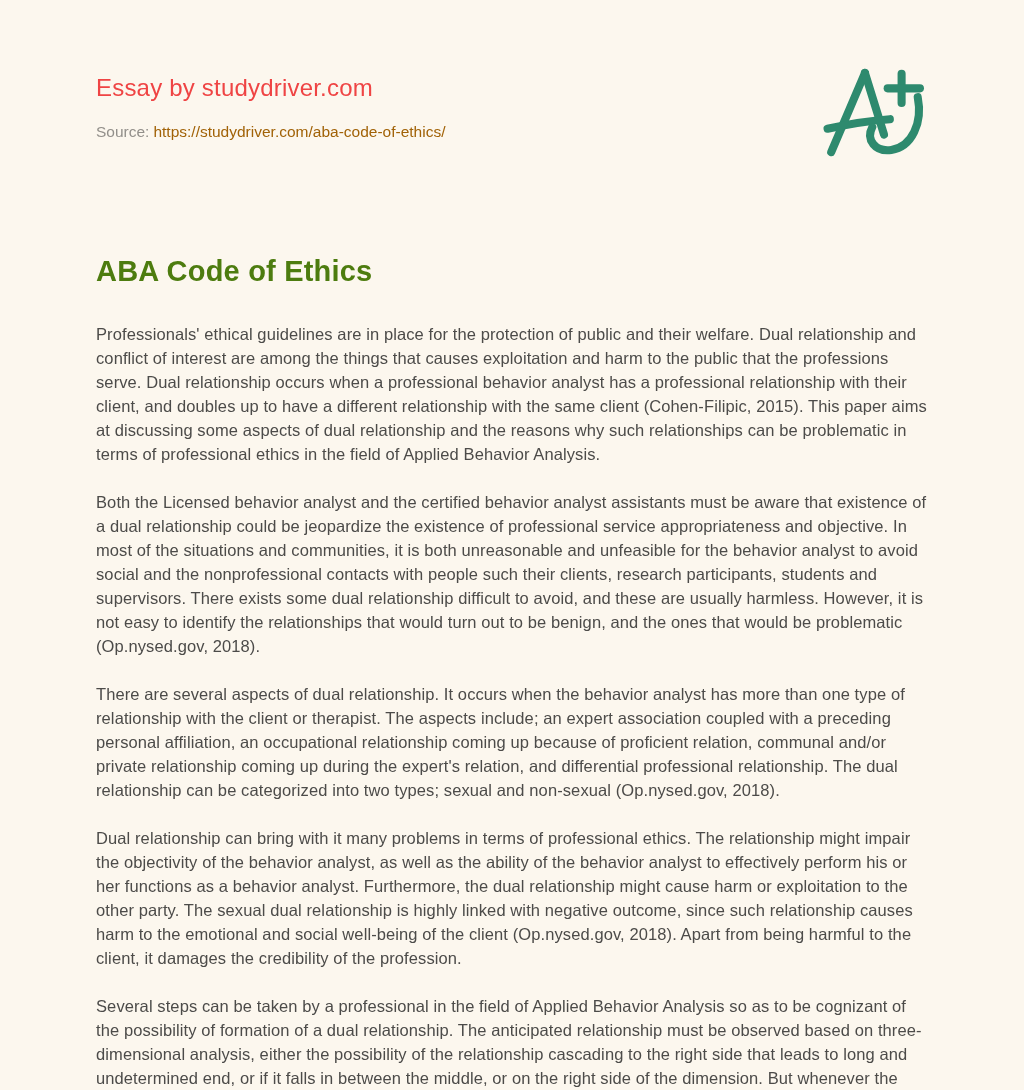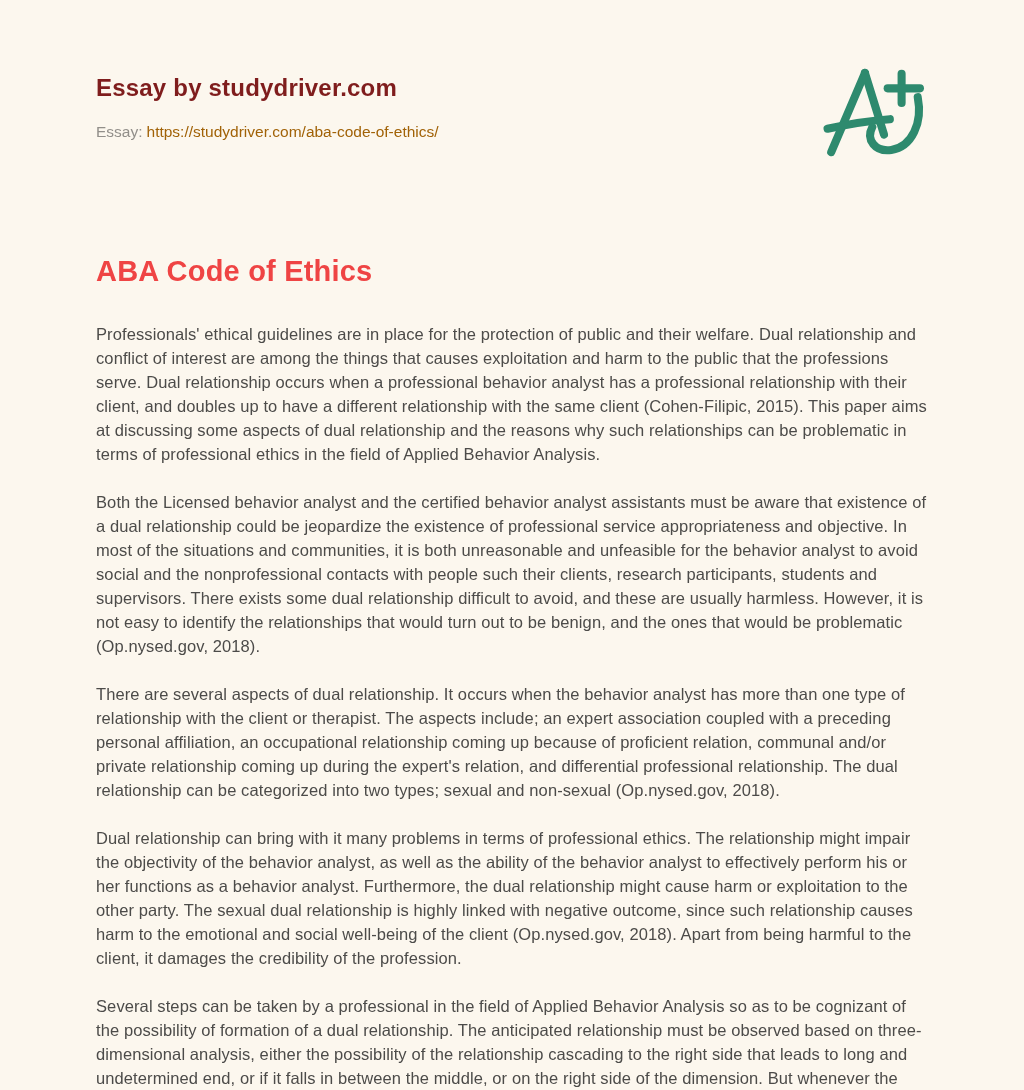--- a/index.html
+++ b/index.html
@@ -23,8 +23,8 @@
   .header-title {
     margin: 0;
     font-size: 24px;
-    font-weight: 700;
-    color: #7f1d1d;
+    font-weight: 400;
+    color: #ef4444;
     letter-spacing: 0.2px;
   }
   .source-line {

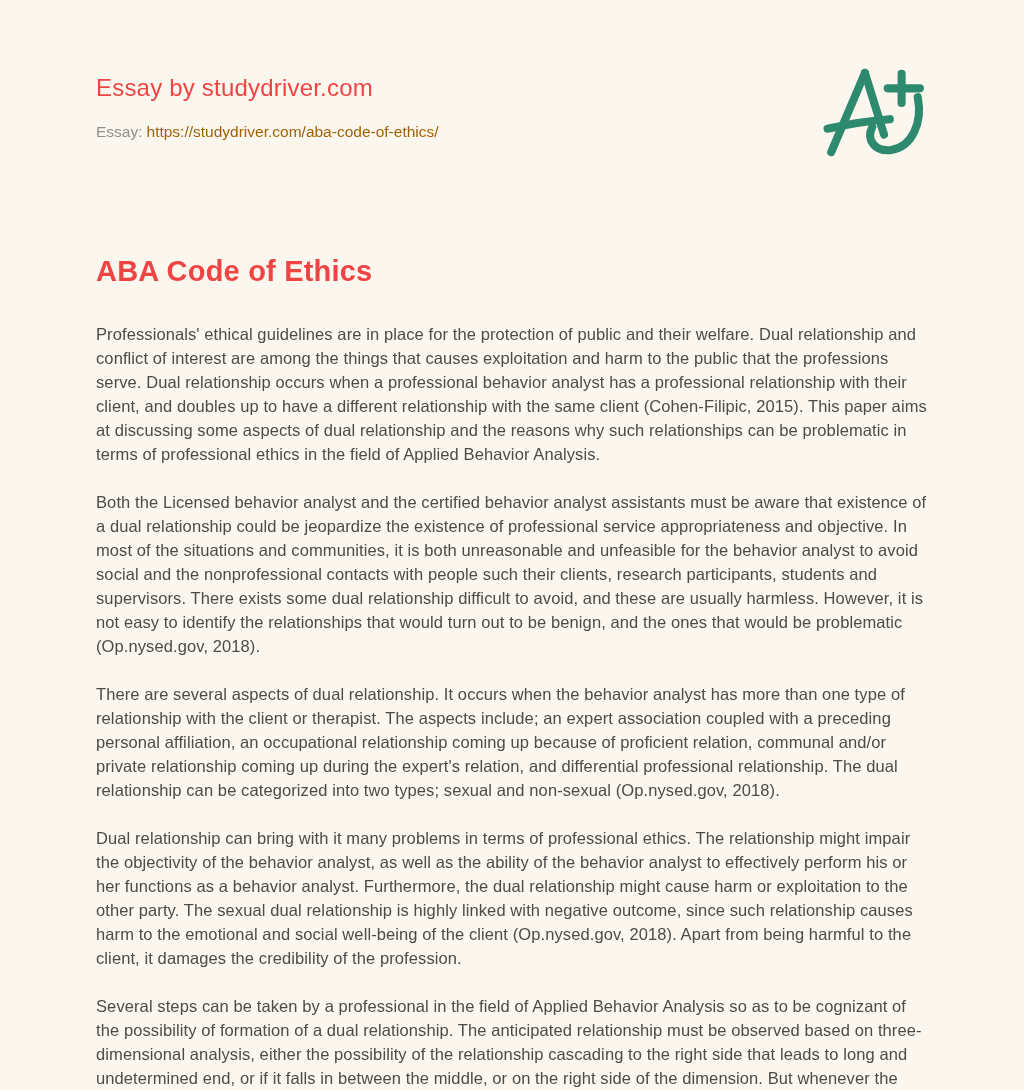--- a/index.html
+++ b/index.html
@@ -76,7 +76,7 @@
   <div class="header">
     <h1 class="header-title">Essay by studydriver.com</h1>
     <div class="source-line">
-      <span>Essay:</span><a class="source-link" href="#">https://studydriver.com/aba-code-of-ethics/</a>
+      <span>Source:</span><a class="source-link" href="#">https://studydriver.com/aba-code-of-ethics/</a>
     </div>
   </div>
 

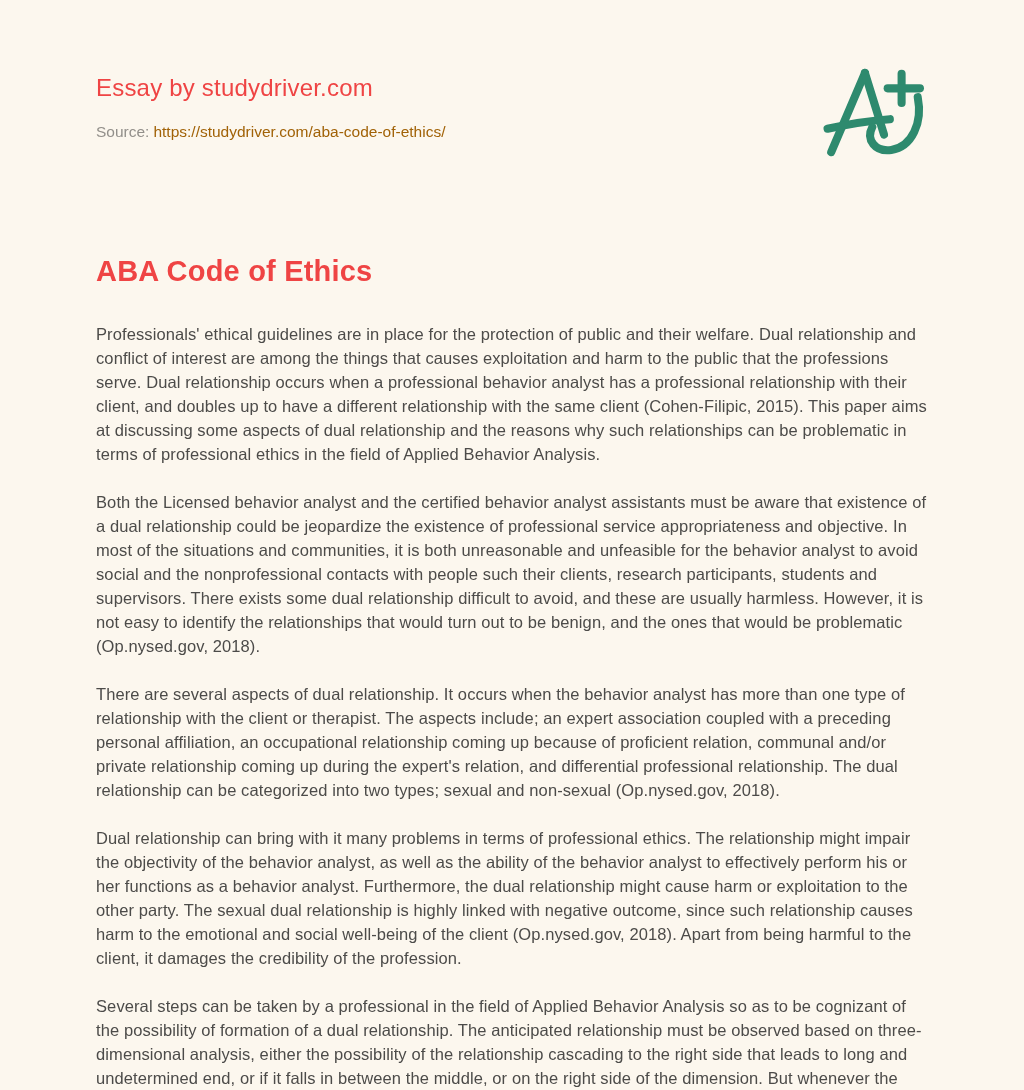--- a/index.html
+++ b/index.html
@@ -51,7 +51,7 @@
     margin: 0;
     font-size: 29px;
     font-weight: 600;
-    color: #ef4444;
+    color: #4d7c0f;
     letter-spacing: 0.2px;
   }
   .content {

